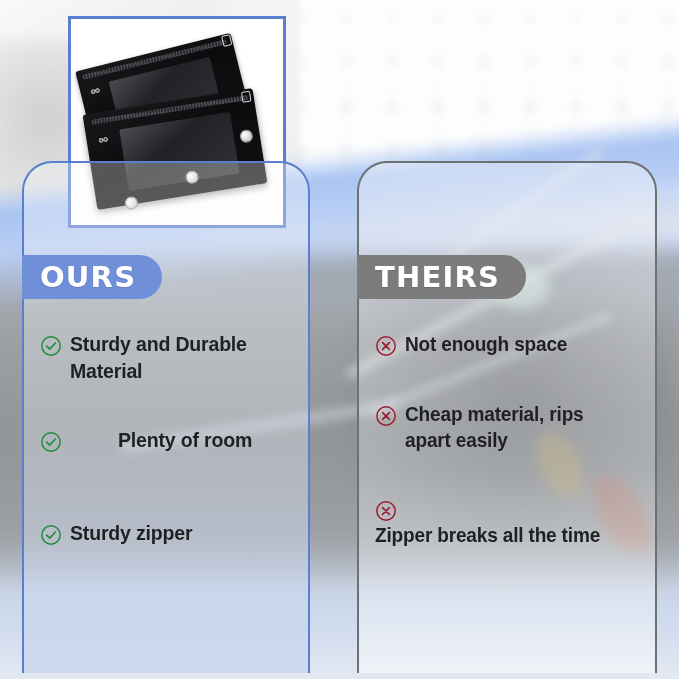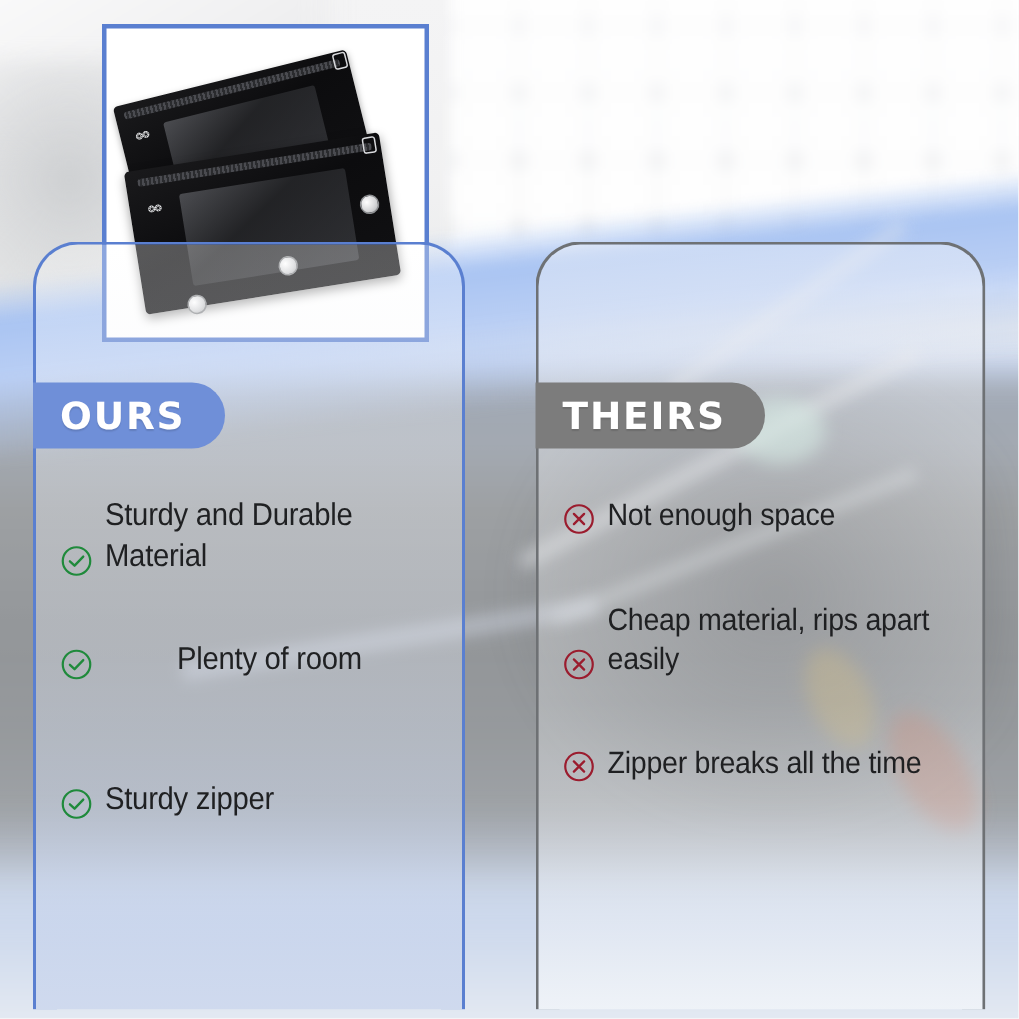--- a/index.html
+++ b/index.html
@@ -232,7 +232,7 @@
     color: #ffffff;
     font-family: "DejaVu Sans", sans-serif;
     font-weight: bold;
-    font-size: 25px;
+    font-size: 29px;
     letter-spacing: 1.2px;
     text-shadow: 0 1px 1px rgba(0,0,0,0.12);
   }

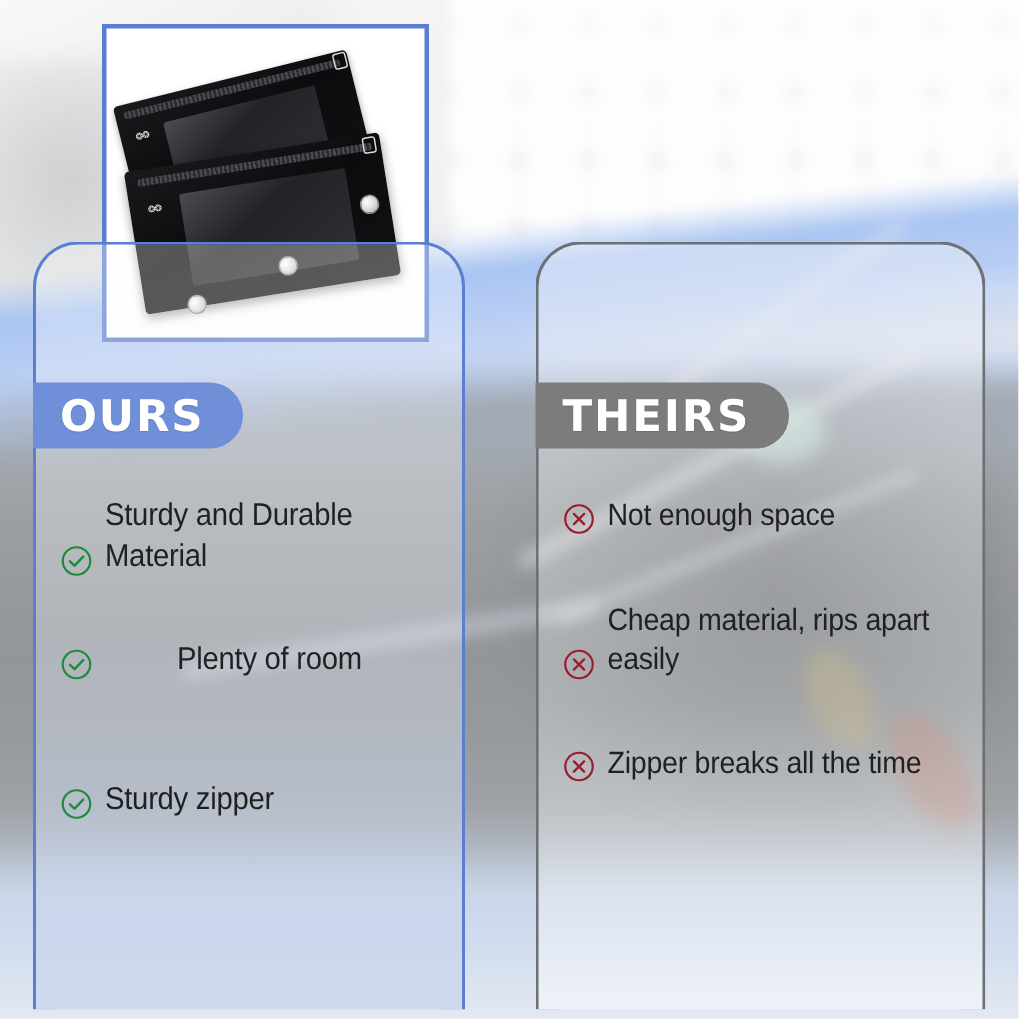--- a/index.html
+++ b/index.html
@@ -245,8 +245,9 @@
   }
   .feature {
     display: flex;
-    align-items: flex-end;
+    align-items: flex-start;
     margin-bottom: 42px;
+    font-weight: bold;
   }
   .feature .icon-wrap {
     flex: 0 0 auto;

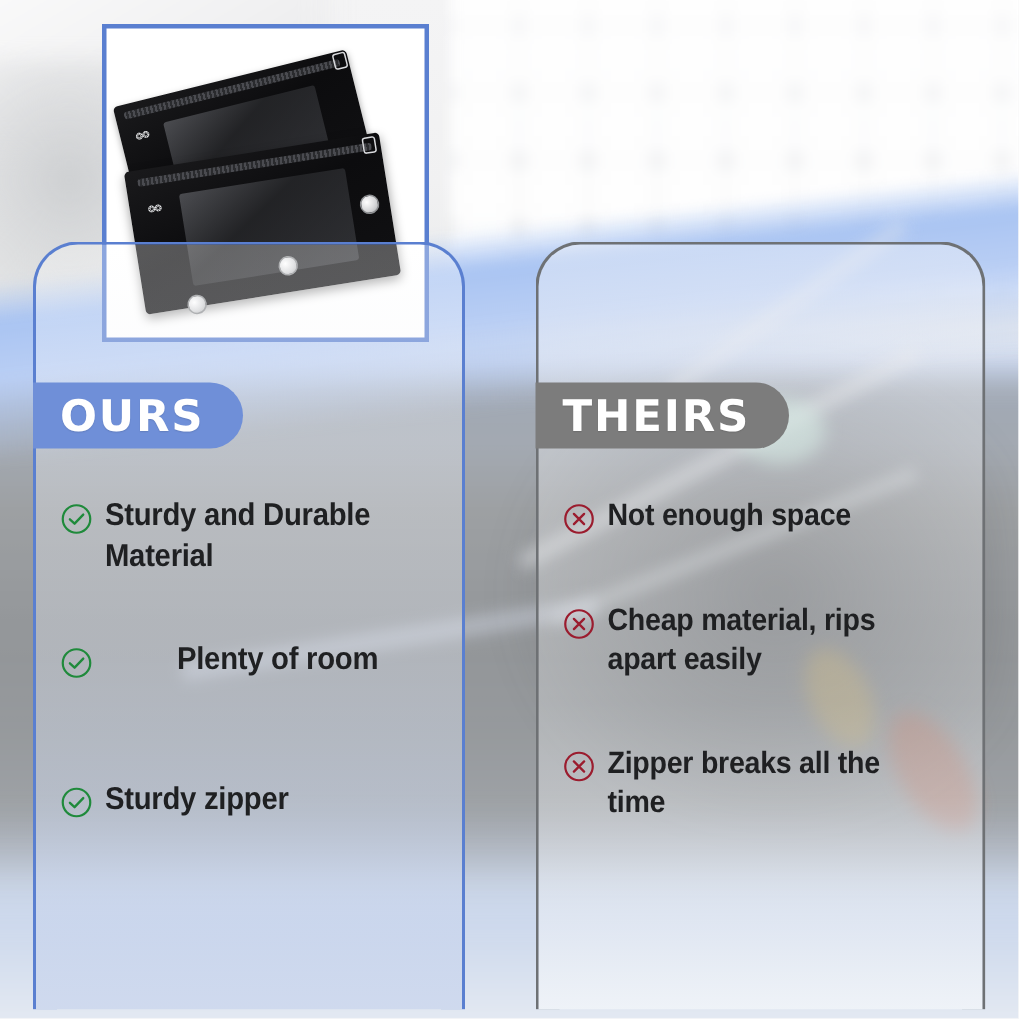--- a/index.html
+++ b/index.html
@@ -371,7 +371,7 @@
         <span class="label">Cheap material, rips apart easily</span>
       </div>
 
-      <div class="feature" style="margin-bottom:0;">
+      <div class="feature" style="margin-bottom:0;flex-direction:column;">
         <span class="icon-wrap">
           <svg viewBox="0 0 24 24" width="22" height="22">
             <circle cx="12" cy="12" r="10" fill="none" stroke="#9b1c2e" stroke-width="1.6"></circle>

